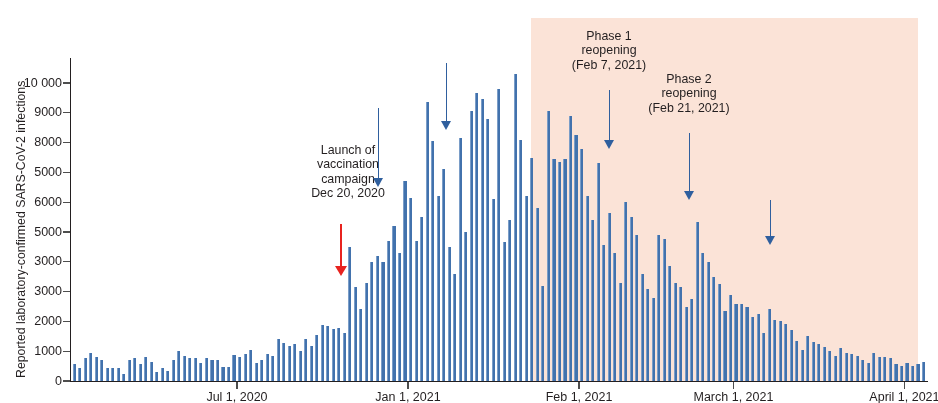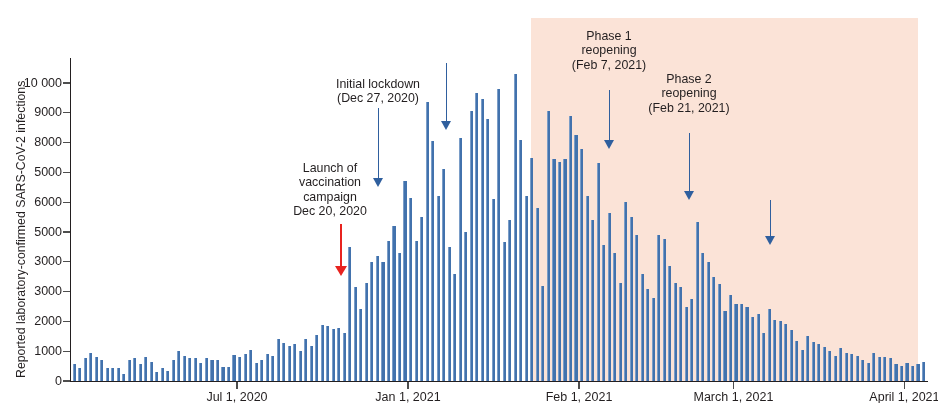--- a/index.html
+++ b/index.html
@@ -257,8 +257,6 @@
   <div class="arrow-shaft red" style="left:340px;top:224px;height:44px;"></div>
   <div class="arrow-head red" style="left:341px;top:266px;"></div>
 
-  <div class="anno" style="left:378px;top:77px;width:140px;">Initial lockdown
-(Dec 27, 2020)</div>
   <div class="arrow-shaft" style="left:377.5px;top:108px;height:72px;"></div>
   <div class="arrow-head" style="left:378px;top:178px;"></div>
 

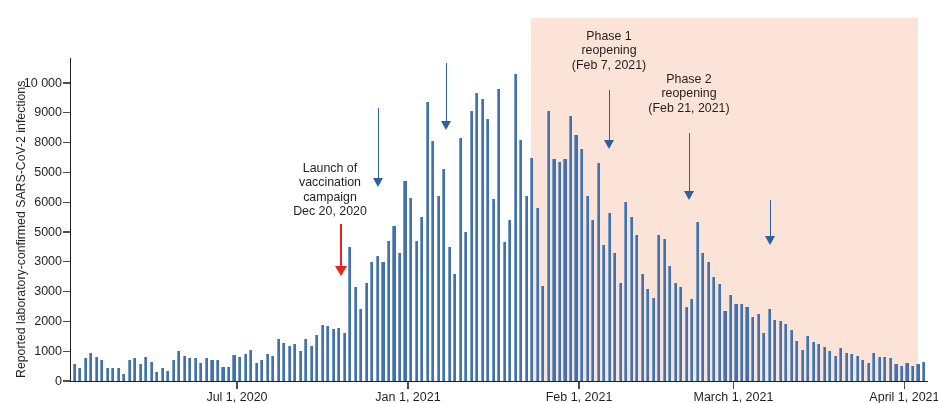--- a/index.html
+++ b/index.html
@@ -250,7 +250,7 @@
       <div class="xtick-label" style="left: 904.452px; top: 391px;">April 1, 2021</div>
     </div>
 
-  <div class="anno" style="left:330px;top:143px;width:120px;margin-top:18px;">Launch of
+  <div class="anno" style="left:348px;top:143px;width:120px;">Launch of
 vaccination
 campaign
 Dec 20, 2020</div>

